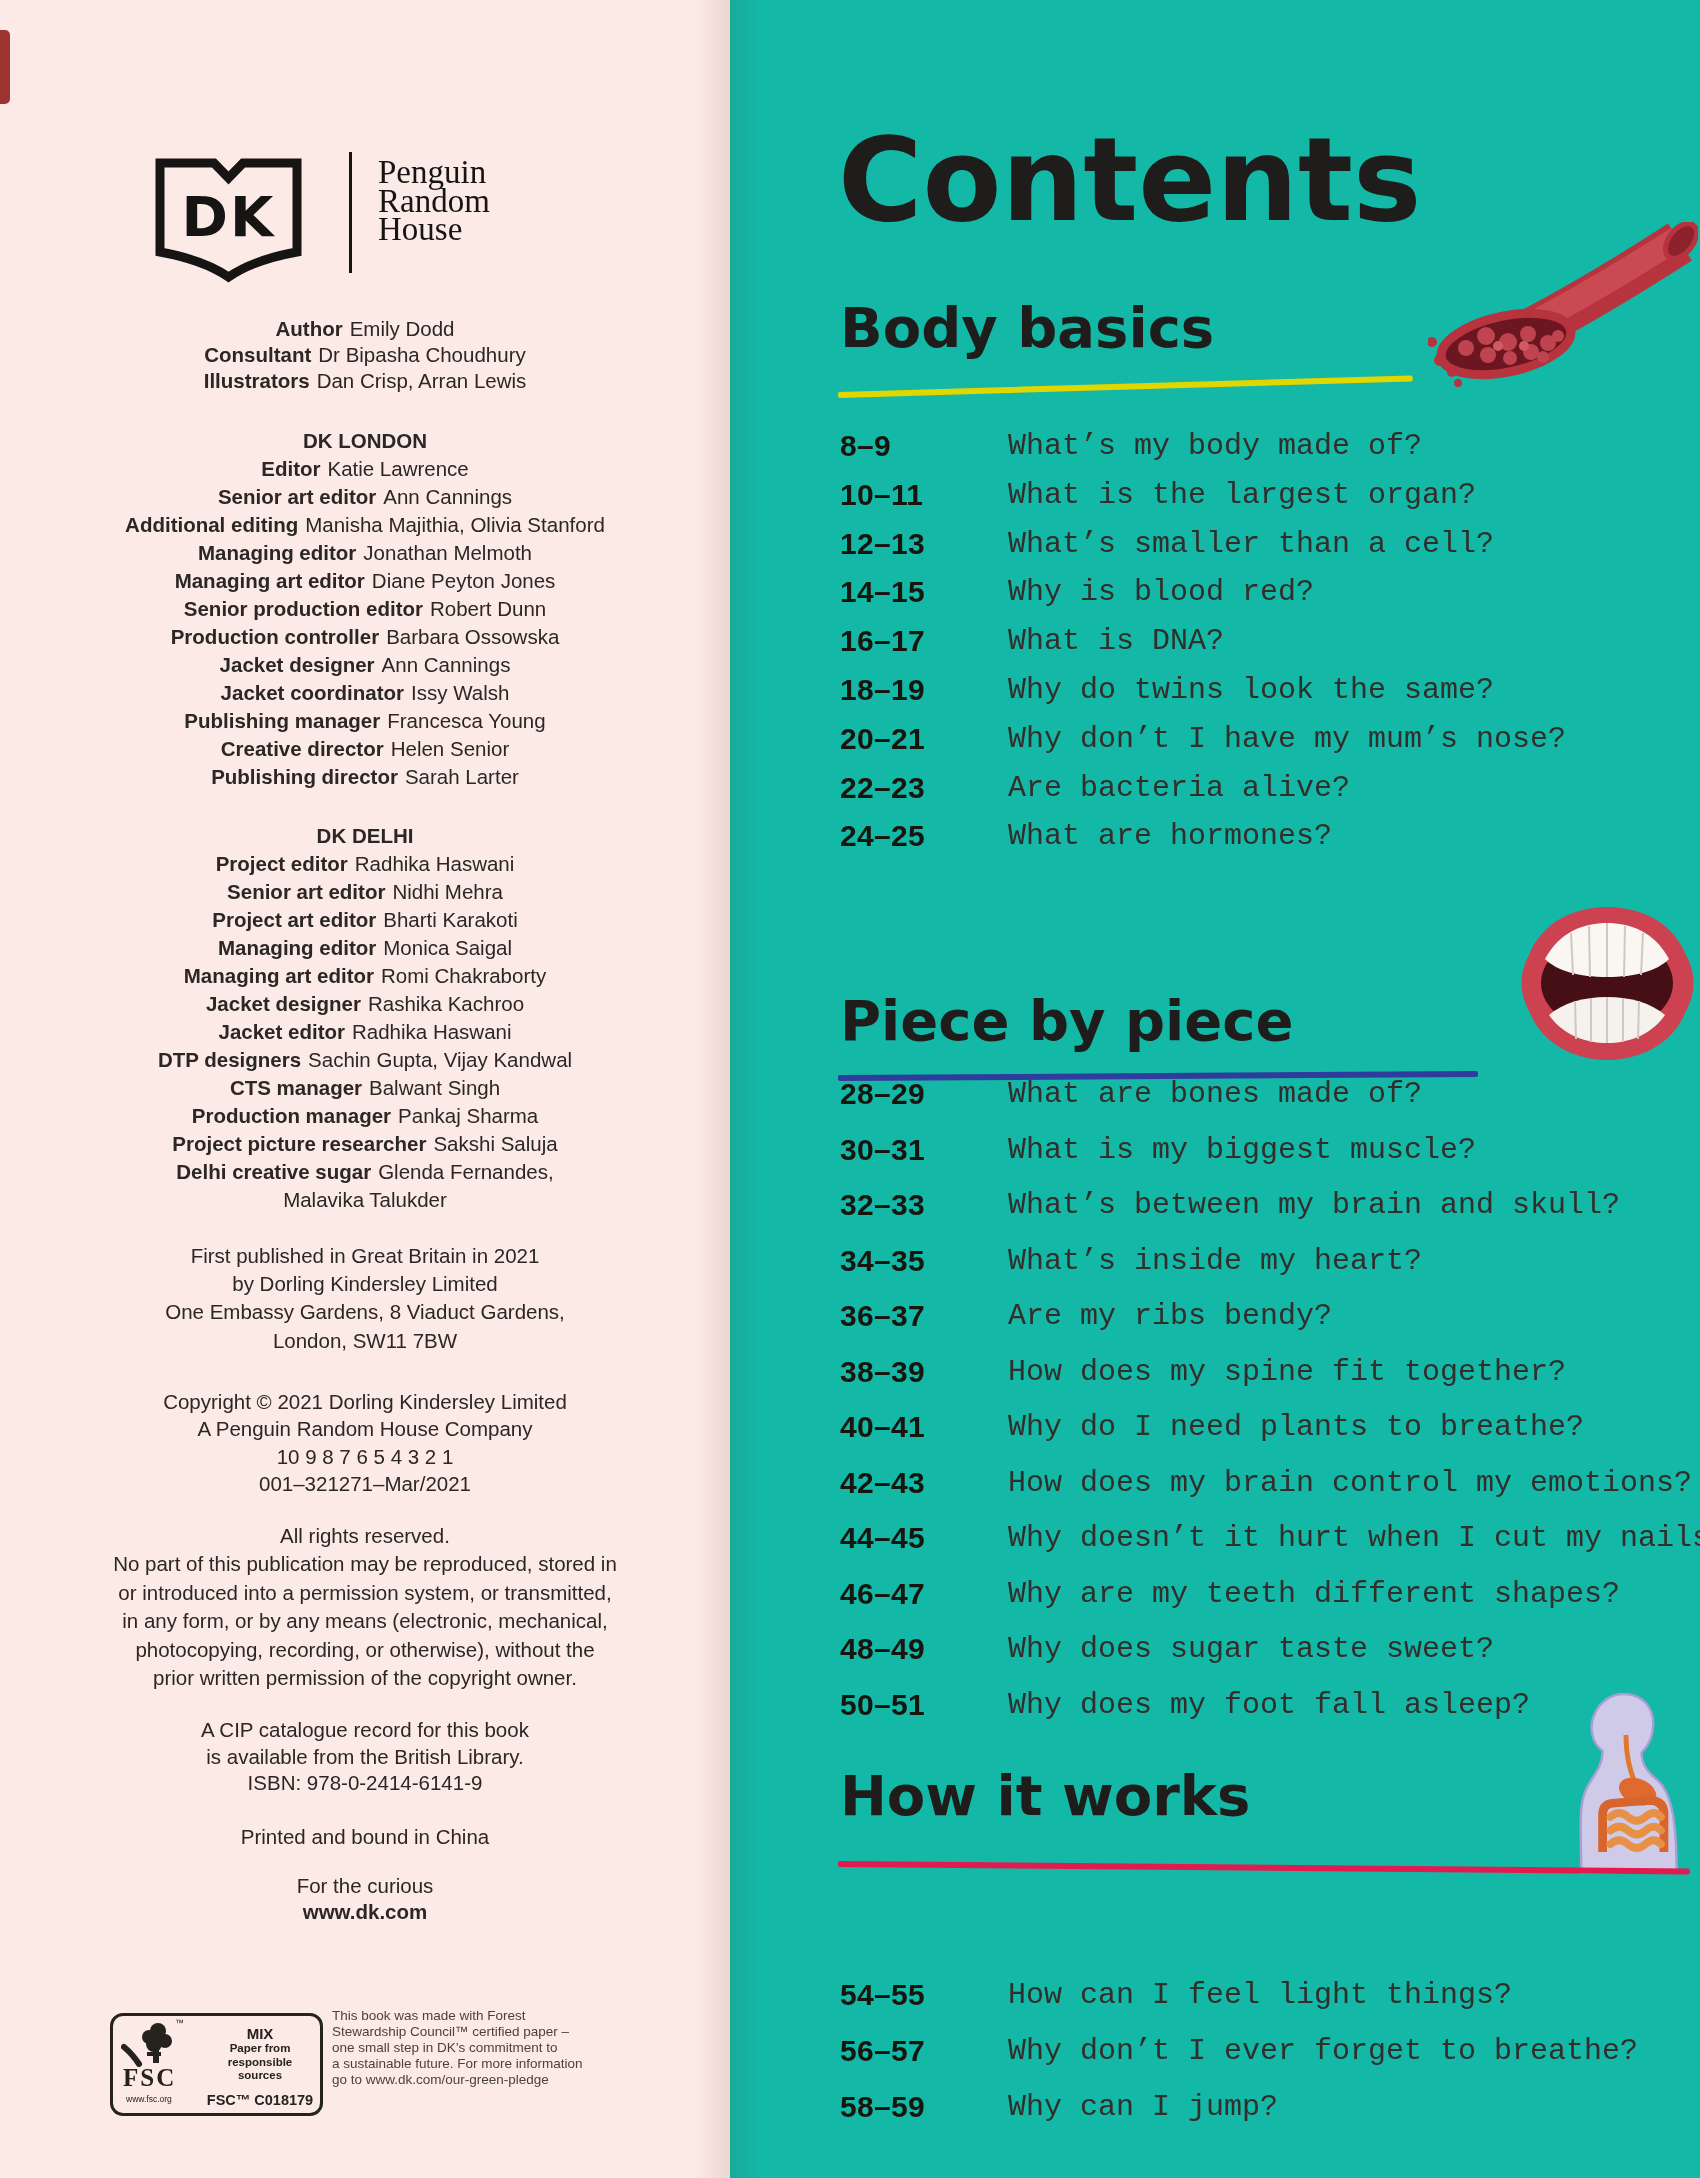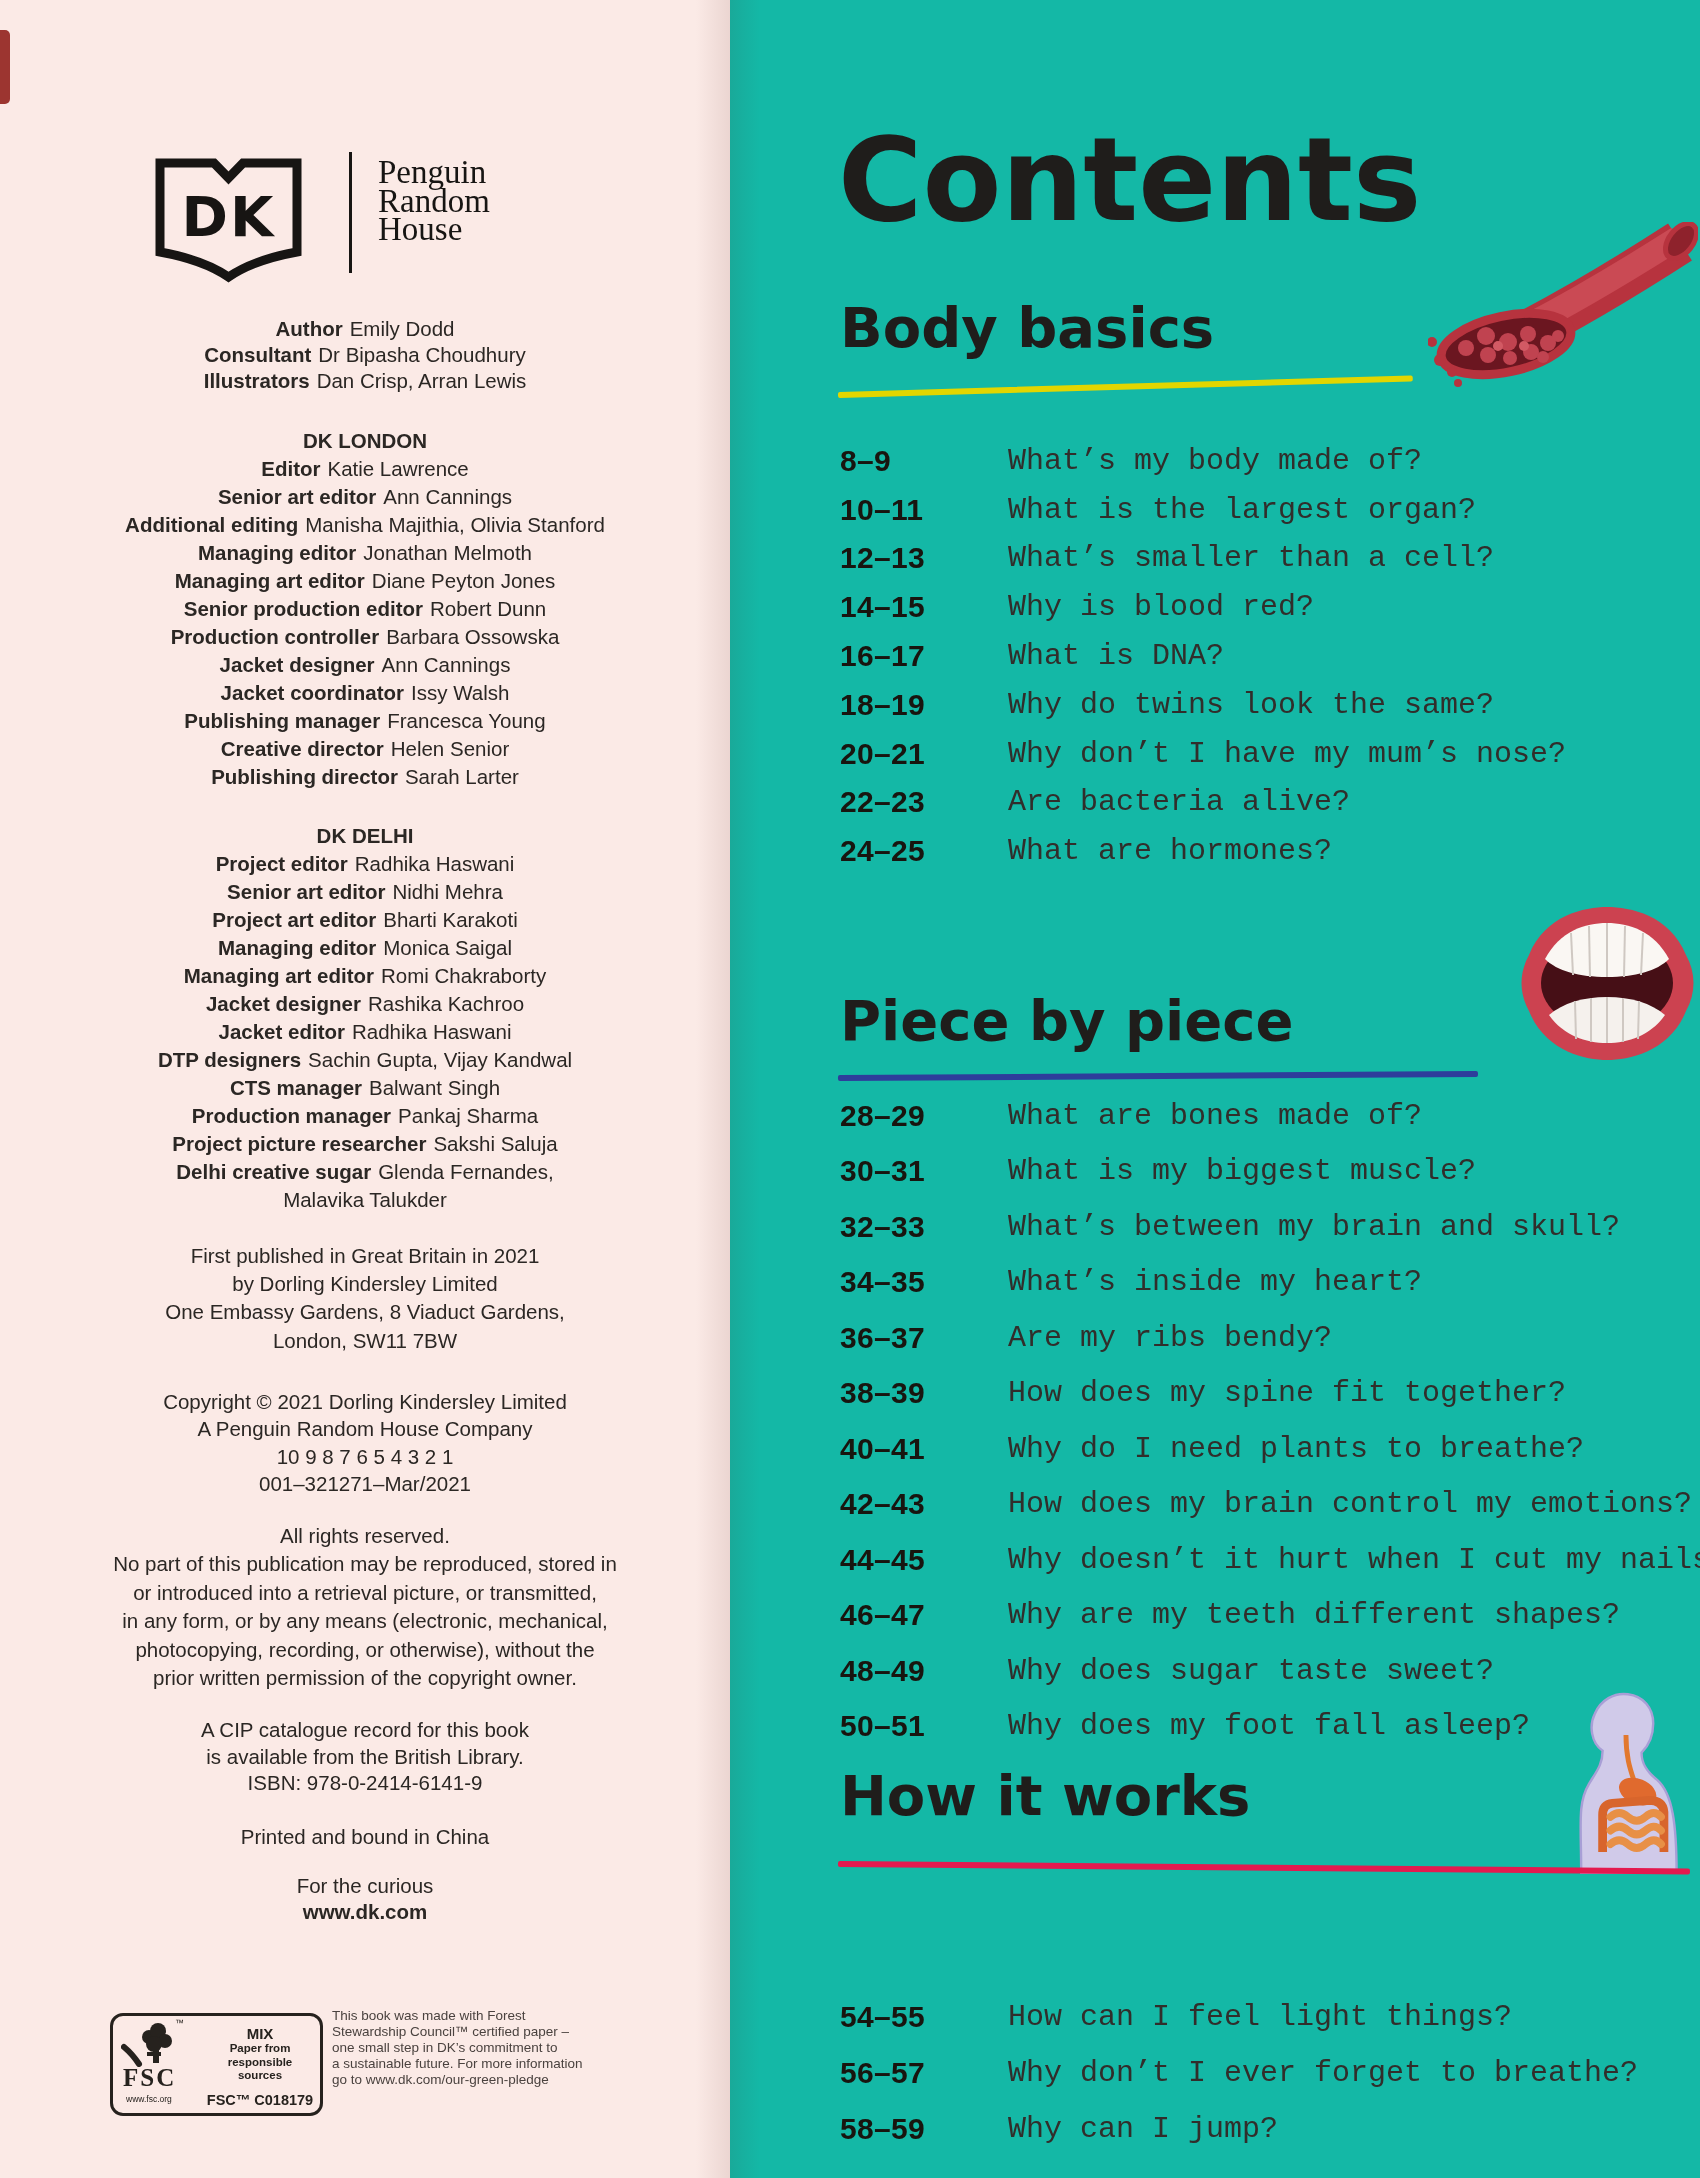--- a/index.html
+++ b/index.html
@@ -52,7 +52,7 @@
   .ul-blue{left:838px;top:1075px;width:640px;height:5.5px;background:#2e3d9b;transform:rotate(-0.35deg);}
   .ul-red{left:838px;top:1861px;width:852px;height:6px;background:#e31a4f;transform:rotate(0.5deg);}
   .toc{position:absolute;left:840px;}
-  .toc-row{display:flex;align-items:flex-end;}
+  .toc-row{display:flex;align-items:flex-start;}
   .s1 .toc-row{height:48.8px;}
   .s2 .toc-row{height:55.5px;}
   .s3 .toc-row{height:56px;}

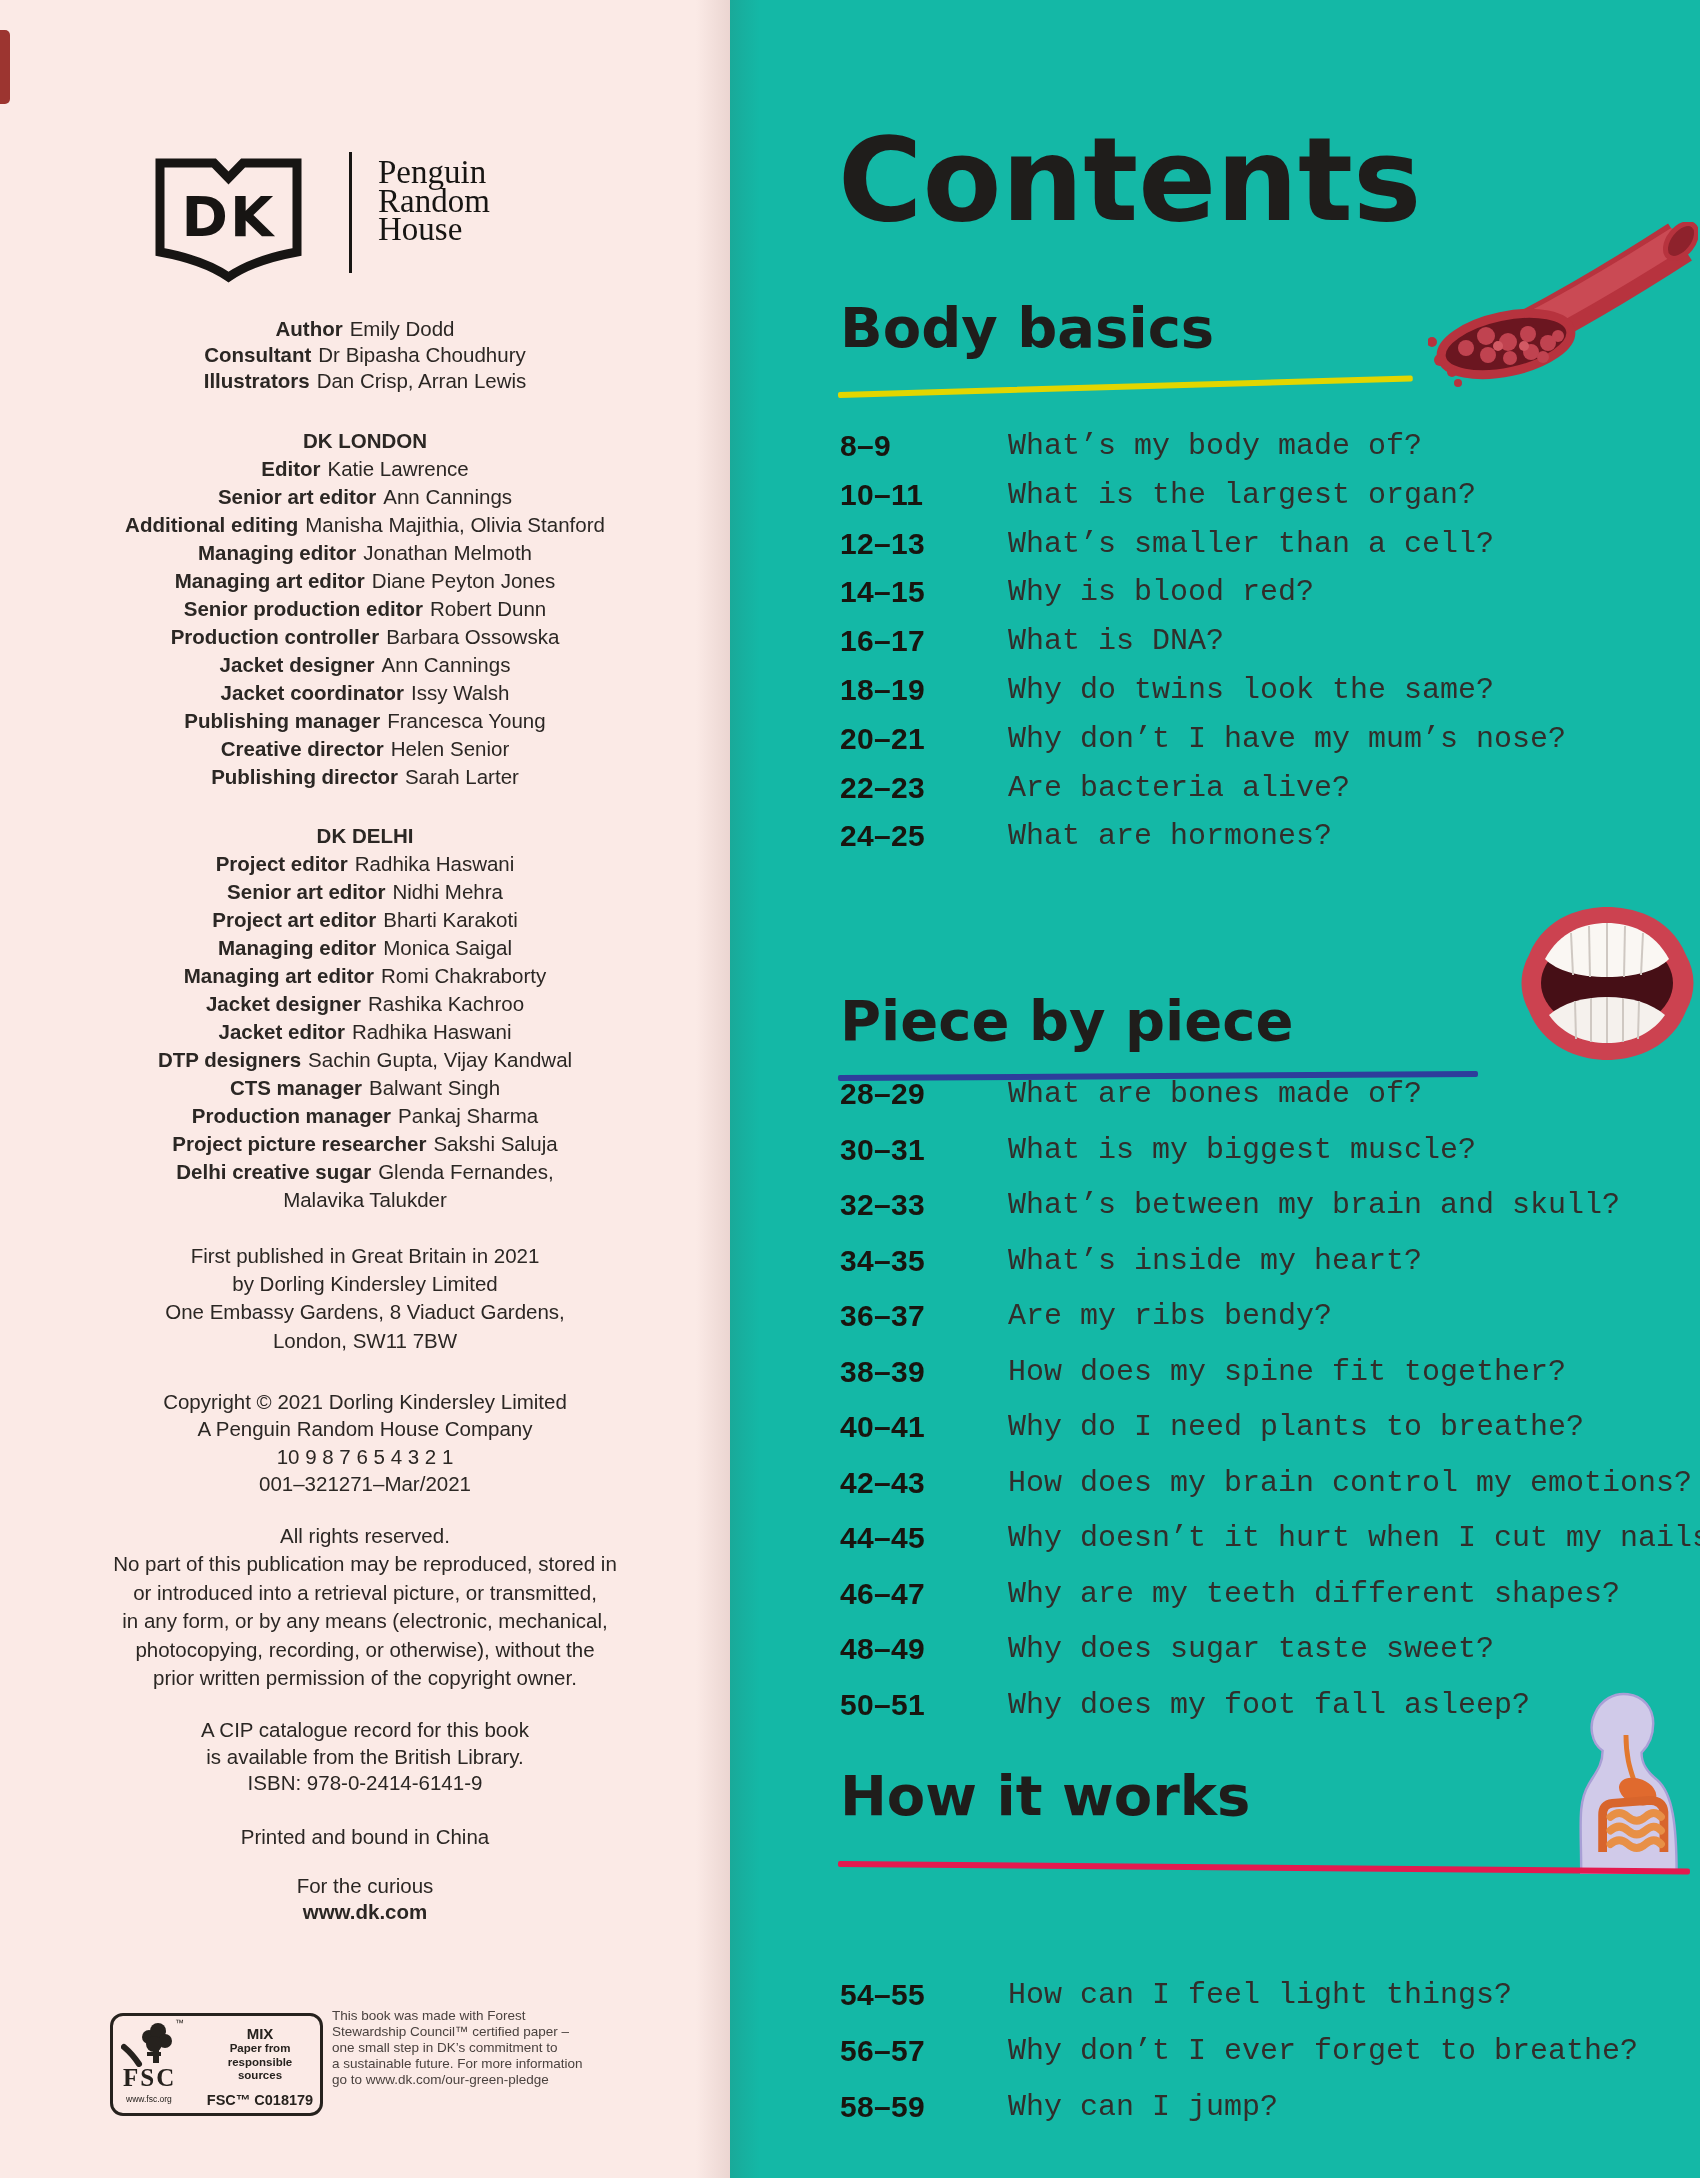--- a/index.html
+++ b/index.html
@@ -224,7 +224,7 @@
 
     <div>All rights reserved.</div>
         <div>No part of this publication may be reproduced, stored in</div>
-        <div>or introduced into a retrieval picture, or transmitted,</div>
+        <div>or introduced into a permission system, or transmitted,</div>
         <div>in any form, or by any means (electronic, mechanical,</div>
         <div>photocopying, recording, or otherwise), without the</div>
         <div>prior written permission of the copyright owner.</div>

